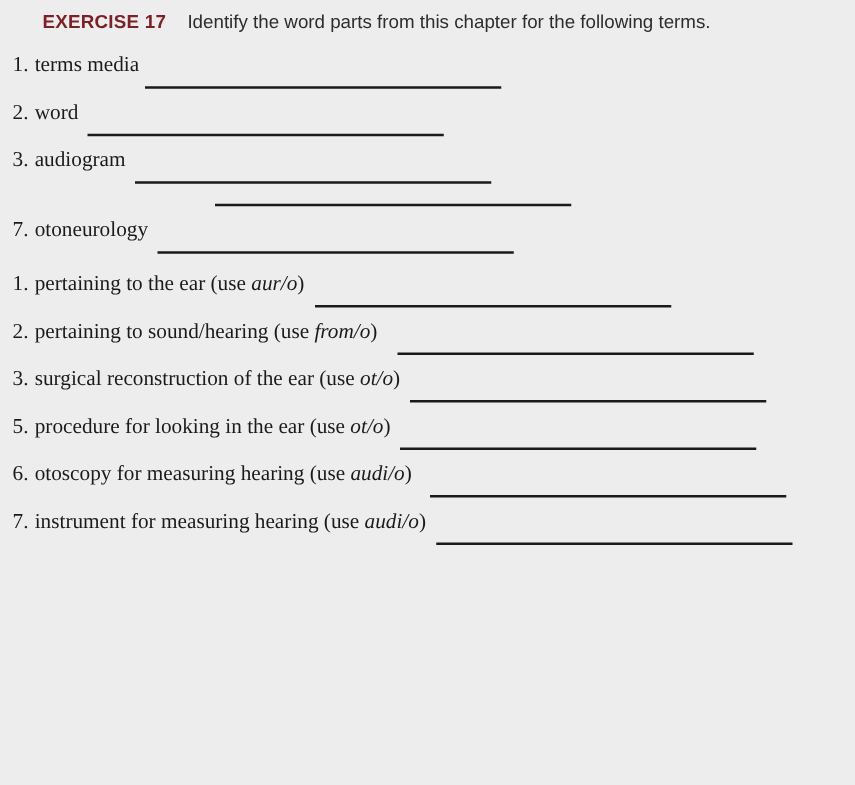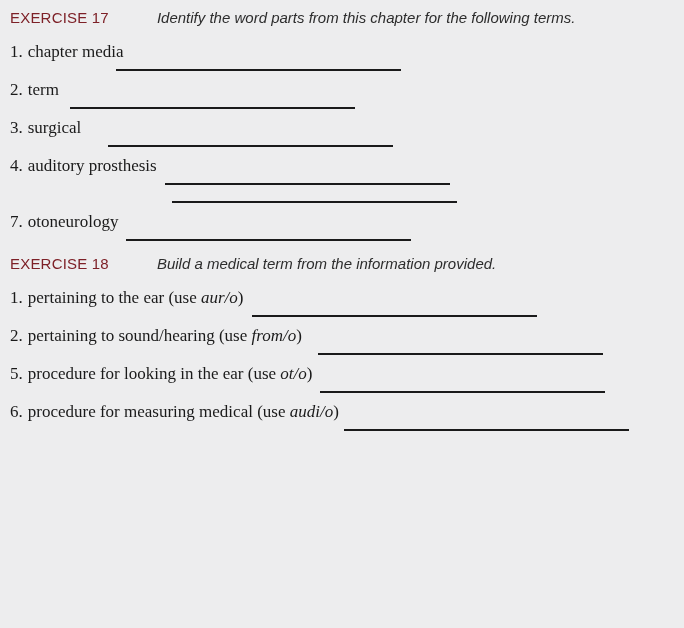--- a/index.html
+++ b/index.html
@@ -31,11 +31,12 @@
   }
   .ex-label{
     font-family:"Liberation Sans", sans-serif;
-    font-weight:400;
+    font-weight:700;
     font-size:15px;
     letter-spacing:0.2px;
     color:var(--maroon);
     margin-right:17px;
+    margin-left:24px;
   }
   .ex-instruction{
     font-family:"Liberation Sans", sans-serif;

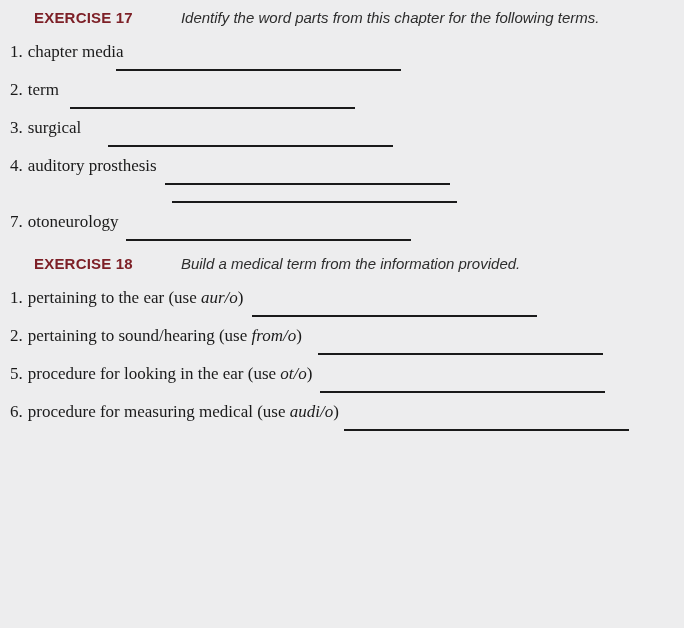--- a/index.html
+++ b/index.html
@@ -40,10 +40,8 @@
   }
   .ex-instruction{
     font-family:"Liberation Sans", sans-serif;
-    font-style:italic;
     font-size:15px;
     color:var(--instr);
-    margin-left:31px;
   }
   .items{margin:0;padding:0;}
   .item{margin:0 0 9px 0;}

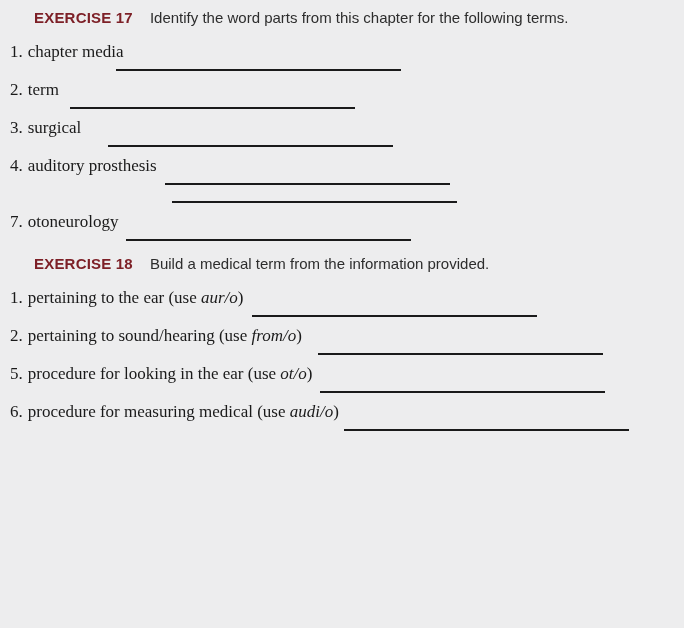--- a/index.html
+++ b/index.html
@@ -71,7 +71,7 @@
     </div>
     <div class="items">
         <div class="item">
-          <div class="item-text-row"><span class="item-text"><span class="item-number">1.</span><span>chapter media</span></span></div>
+          <div class="item-text-row"><span class="item-text"><span class="item-number">1.</span><span>terms media</span></span></div>
           <div class="blank" style="margin-left: 106px;"></div>
         </div>
         <div class="item">

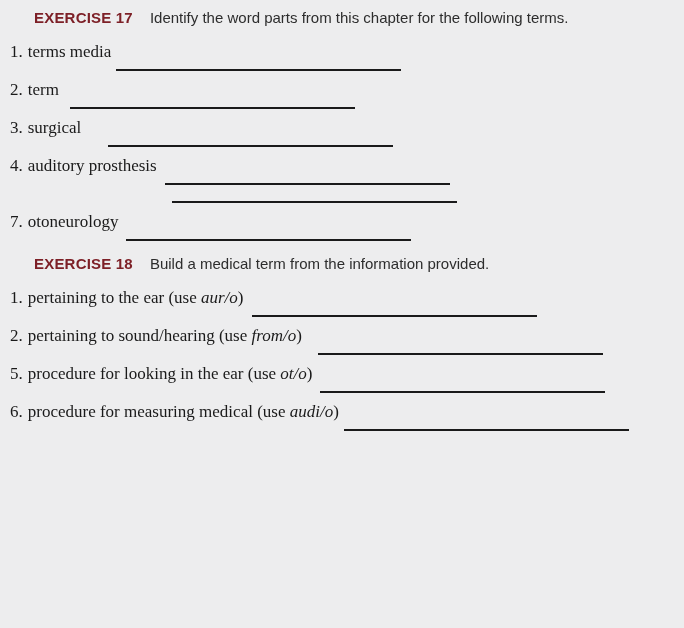--- a/index.html
+++ b/index.html
@@ -75,7 +75,7 @@
           <div class="blank" style="margin-left: 106px;"></div>
         </div>
         <div class="item">
-          <div class="item-text-row"><span class="item-text"><span class="item-number">2.</span><span>term</span></span></div>
+          <div class="item-text-row"><span class="item-text"><span class="item-number">2.</span><span>word</span></span></div>
           <div class="blank" style="margin-left: 60px;"></div>
         </div>
         <div class="item">

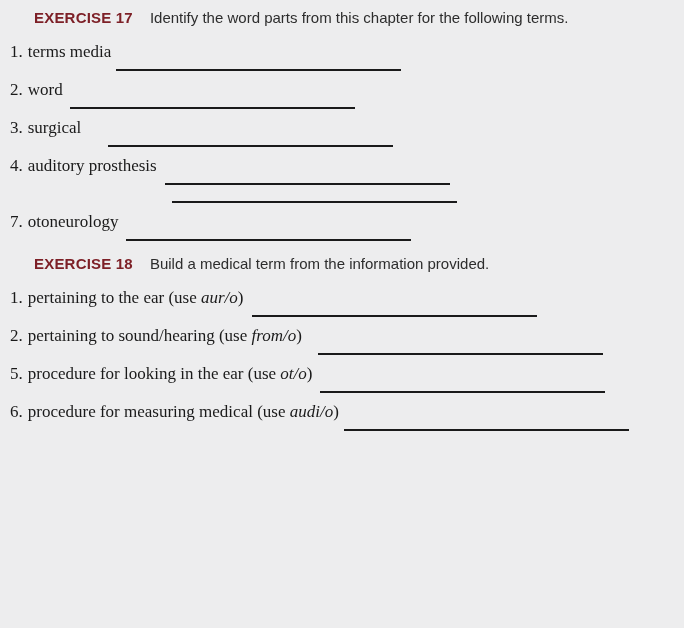--- a/index.html
+++ b/index.html
@@ -79,7 +79,7 @@
           <div class="blank" style="margin-left: 60px;"></div>
         </div>
         <div class="item">
-          <div class="item-text-row"><span class="item-text"><span class="item-number">3.</span><span>surgical</span></span></div>
+          <div class="item-text-row"><span class="item-text"><span class="item-number">3.</span><span>audiogram</span></span></div>
           <div class="blank" style="margin-left: 98px;"></div>
         </div>
         <div class="item">

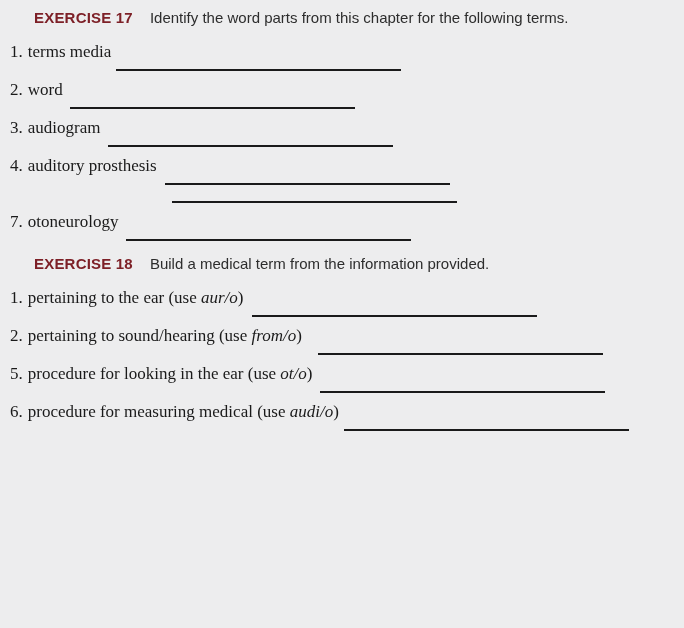--- a/index.html
+++ b/index.html
@@ -83,10 +83,6 @@
           <div class="blank" style="margin-left: 98px;"></div>
         </div>
         <div class="item">
-          <div class="item-text-row"><span class="item-text"><span class="item-number">4.</span><span>auditory prosthesis</span></span></div>
-          <div class="blank" style="margin-left: 155px;"></div>
-        </div>
-        <div class="item">
           <div class="blank" style="margin-left: 162px;"></div>
         </div>
         <div class="item">

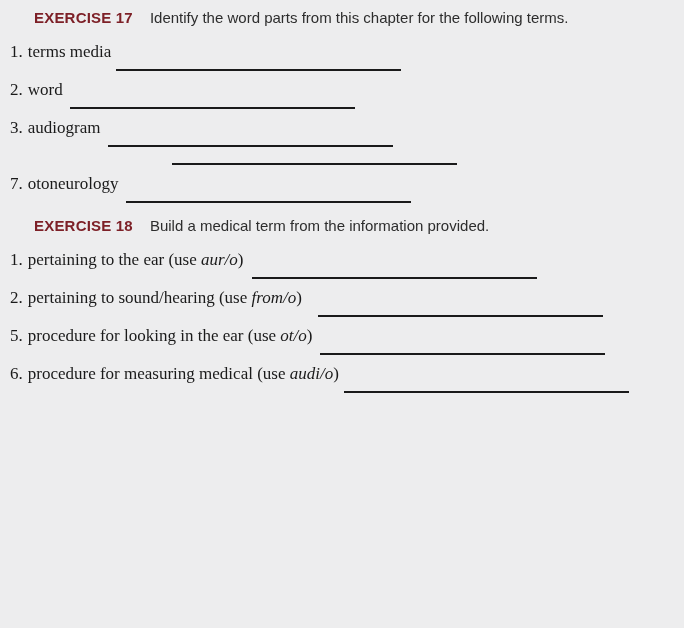--- a/index.html
+++ b/index.html
@@ -93,9 +93,6 @@
   </section>
 
   <section class="exercise">
-    <div class="ex-header">
-      <span class="ex-label">EXERCISE 18</span><span class="ex-instruction">Build a medical term from the information provided.</span>
-    </div>
     <div class="items">
         <div class="item">
           <div class="item-text-row"><span class="item-text"><span class="item-number">1.</span><span>pertaining to the ear (use </span><span class="word-part">aur/o</span><span>)</span></span></div>

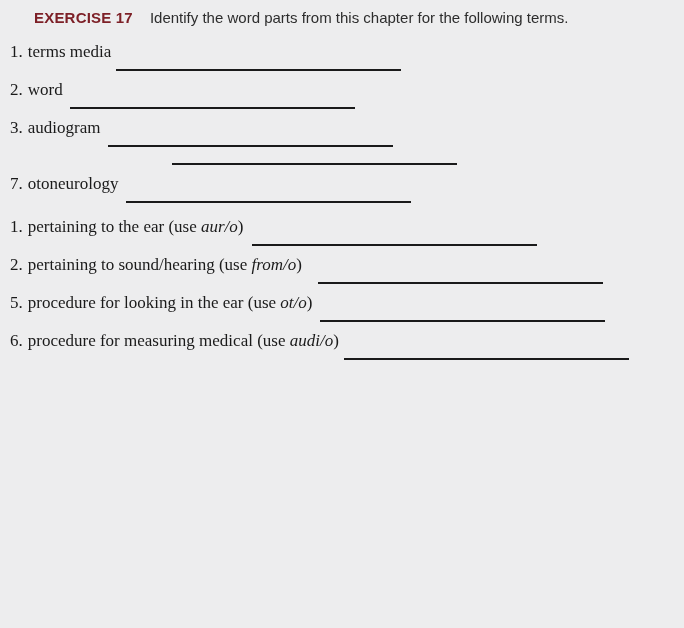--- a/index.html
+++ b/index.html
@@ -103,6 +103,10 @@
           <div class="blank" style="margin-left: 308px;"></div>
         </div>
         <div class="item">
+          <div class="item-text-row"><span class="item-text"><span class="item-number">3.</span><span>surgical reconstruction of the ear (use </span><span class="word-part">ot/o</span><span>)</span></span></div>
+          <div class="blank" style="margin-left: 318px;"></div>
+        </div>
+        <div class="item">
           <div class="item-text-row"><span class="item-text"><span class="item-number">5.</span><span>procedure for looking in the ear (use </span><span class="word-part">ot/o</span><span>)</span></span></div>
           <div class="blank" style="margin-left: 310px;"></div>
         </div>

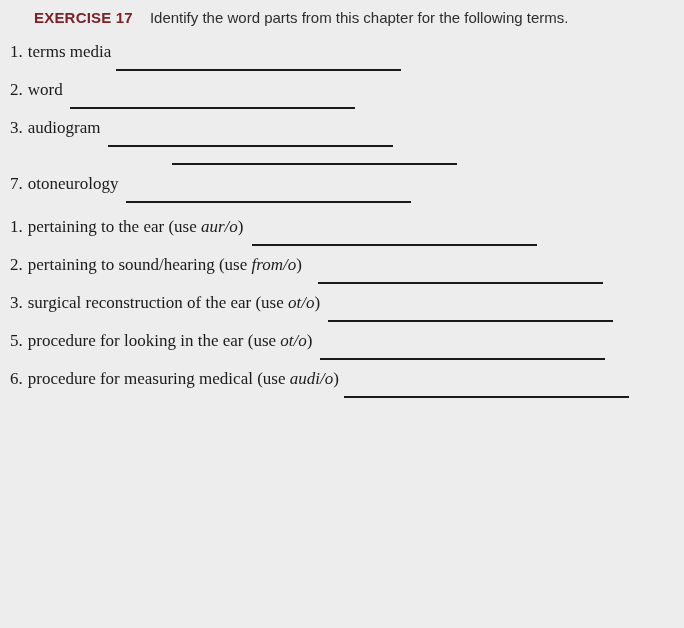--- a/index.html
+++ b/index.html
@@ -111,7 +111,7 @@
           <div class="blank" style="margin-left: 310px;"></div>
         </div>
         <div class="item">
-          <div class="item-text-row"><span class="item-text"><span class="item-number">6.</span><span>procedure for measuring medical (use </span><span class="word-part">audi/o</span><span>)</span></span></div>
+          <div class="item-text-row"><span class="item-text"><span class="item-number">6.</span><span>otoscopy for measuring hearing (use </span><span class="word-part">audi/o</span><span>)</span></span></div>
           <div class="blank" style="margin-left: 334px;"></div>
         </div>
       </div>

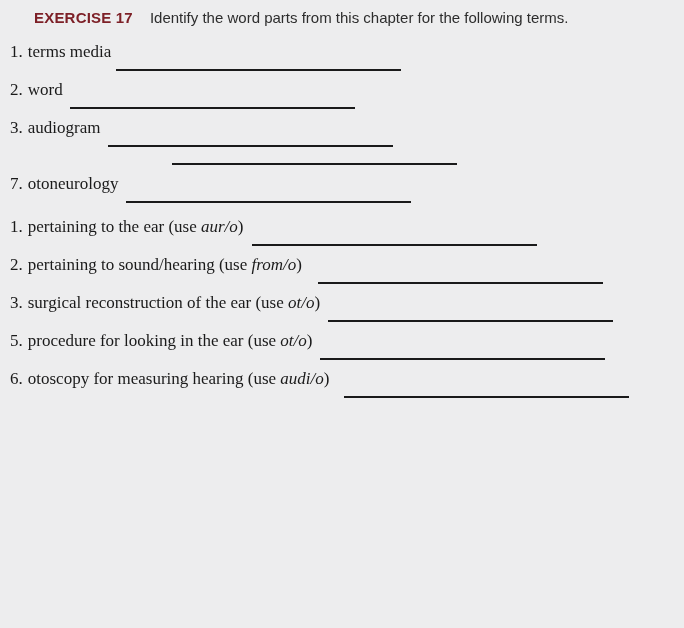--- a/index.html
+++ b/index.html
@@ -114,6 +114,10 @@
           <div class="item-text-row"><span class="item-text"><span class="item-number">6.</span><span>otoscopy for measuring hearing (use </span><span class="word-part">audi/o</span><span>)</span></span></div>
           <div class="blank" style="margin-left: 334px;"></div>
         </div>
+        <div class="item">
+          <div class="item-text-row"><span class="item-text"><span class="item-number">7.</span><span>instrument for measuring hearing (use </span><span class="word-part">audi/o</span><span>)</span></span></div>
+          <div class="blank" style="margin-left: 339px;"></div>
+        </div>
       </div>
   </section>
 

